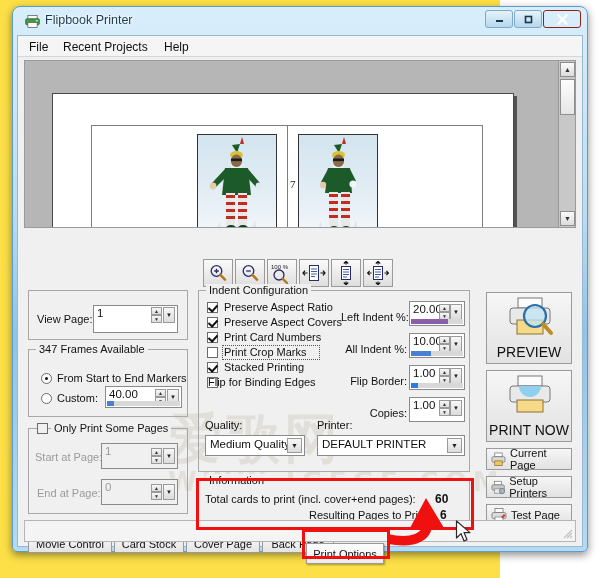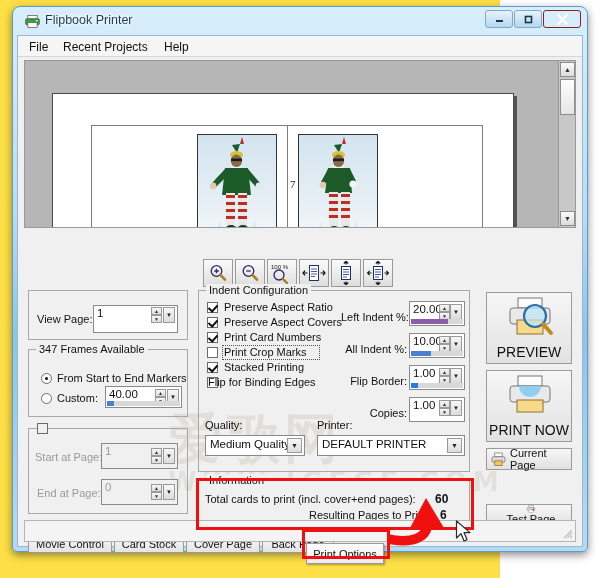--- a/index.html
+++ b/index.html
@@ -402,6 +402,7 @@
         </div>
 
         <div class="group" style="left:10px;top:392px;width:160px;height:86px;">
+          <div class="glabel" style="left:22px;">Only Print Some Pages</div>
           <div class="cbox" style="left:8px;top:-6px;background:#f0f0f0;border-color:#6b6b6b;"></div>
           <div class="lbl dis" style="left:6px;top:22px;">Start at Page:</div>
           <div class="spin dis" style="left:72px;top:14px;width:77px;height:26px;">

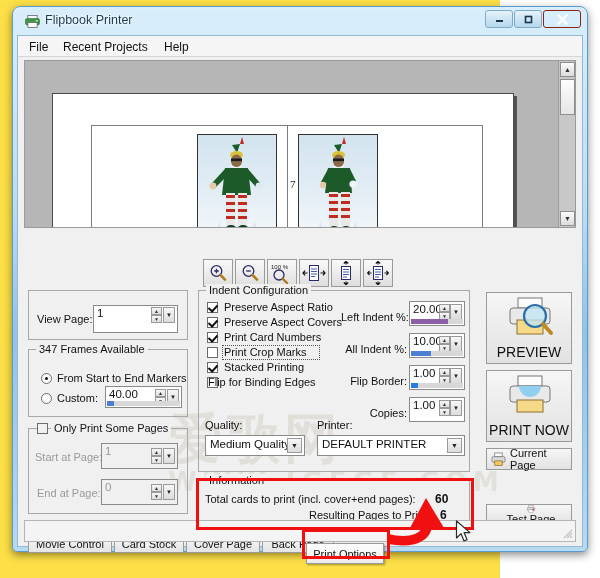--- a/index.html
+++ b/index.html
@@ -540,6 +540,15 @@
           <div class="cap">Current Page</div>
         </div>
 
+        <div class="smbtn" style="left:468px;top:440px;width:86px;height:22px;">
+          <svg width="16" height="15" viewBox="0 0 16 15" style="margin-left:4px">
+            <rect x="4" y="0.5" width="8" height="4" fill="#fff" stroke="#777" stroke-width=".8"></rect>
+            <rect x="1" y="4.5" width="14" height="6" rx="1.5" fill="#c9c9c9" stroke="#777" stroke-width=".8"></rect>
+            <rect x="4" y="9" width="8" height="5" fill="#e8e8e8" stroke="#8a8a8a" stroke-width=".8"></rect>
+            <circle cx="12.5" cy="11.5" r="3" fill="#a9b6c4" stroke="#5d6b79" stroke-width=".8"></circle>
+          </svg>
+          <div class="cap">Setup Printers</div>
+        </div>
 
         <div class="smbtn" style="left:468px;top:468px;width:86px;height:22px;flex-direction:column;">
           <svg width="16" height="15" viewBox="0 0 16 15" style="margin-left:4px">

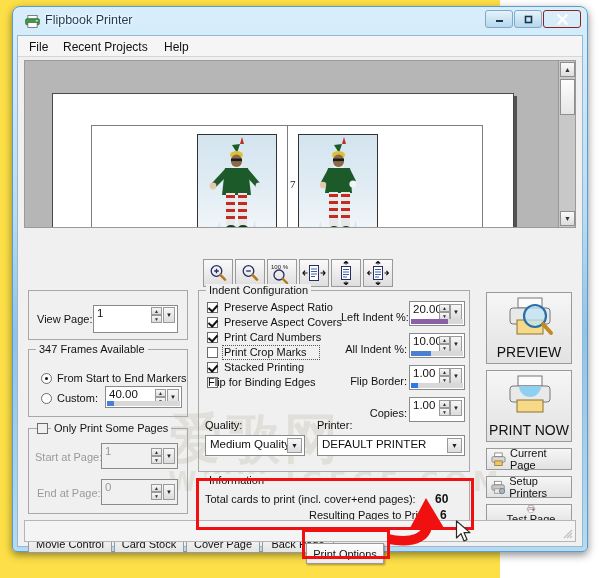--- a/index.html
+++ b/index.html
@@ -550,7 +550,7 @@
           <div class="cap">Setup Printers</div>
         </div>
 
-        <div class="smbtn" style="left:468px;top:468px;width:86px;height:22px;flex-direction:column;">
+        <div class="smbtn" style="left:468px;top:468px;width:86px;height:22px;">
           <svg width="16" height="15" viewBox="0 0 16 15" style="margin-left:4px">
             <rect x="4" y="0.5" width="8" height="4" fill="#fff" stroke="#777" stroke-width=".8"></rect>
             <rect x="1" y="4.5" width="14" height="6" rx="1.5" fill="#dcdcdc" stroke="#777" stroke-width=".8"></rect>

